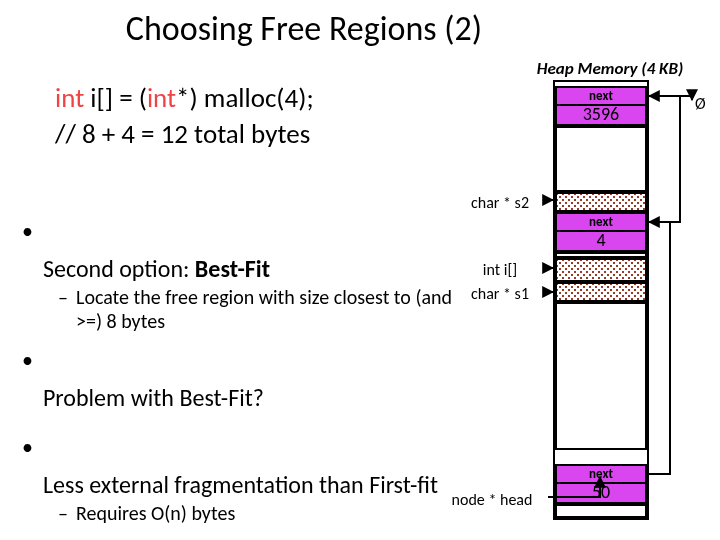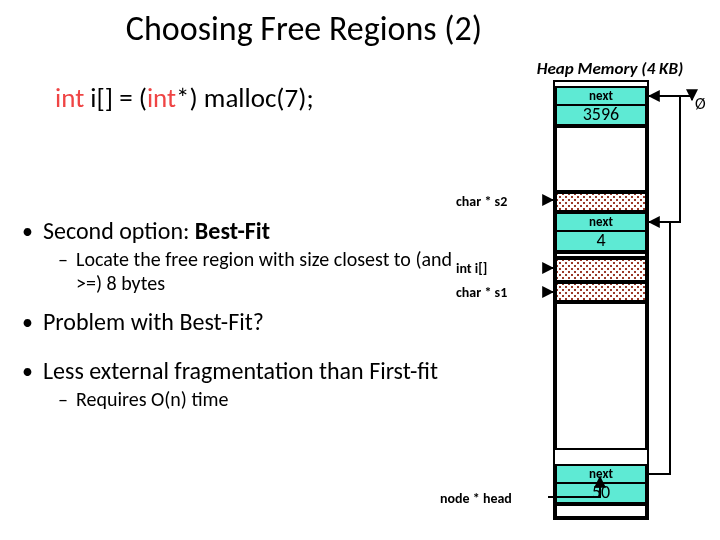--- a/index.html
+++ b/index.html
@@ -96,7 +96,7 @@
 
   <div class="code">
     <div>
-      <span class="kw">int</span><span> i[] = (</span><span class="kw">int</span><span>*) malloc(7);</span>
+      <span class="kw">int</span><span> i[] = (</span><span class="kw">int</span><span>*) malloc(4);</span>
     </div>
   </div>
 

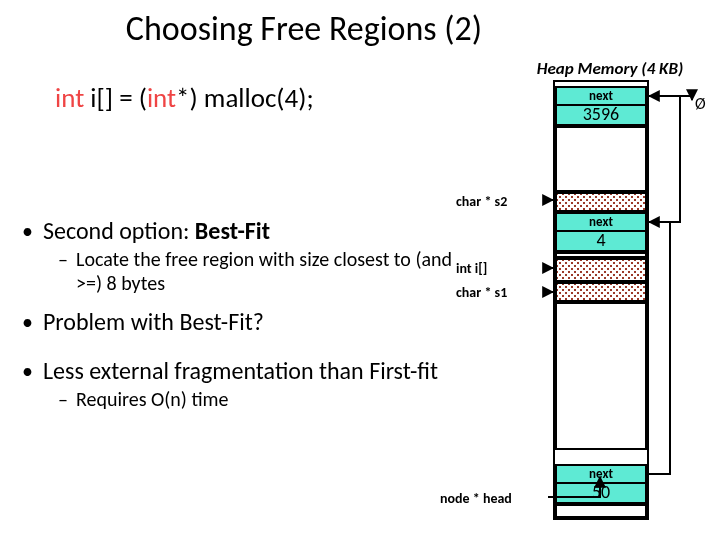--- a/index.html
+++ b/index.html
@@ -61,7 +61,7 @@
     background: #fff;
   }
   .seg { position: absolute; left: 0; width: 92px; border: 2px solid #000; background: #fff; }
-  .header { background: #5eead4; text-align: center; }
+  .header { background: #d946ef; text-align: center; }
   .hdr-label { font-size: 13px; font-weight: bold; border-bottom: 2px solid #000; height:18px; line-height:16px;}
   .hdr-size  { font-size: 18px; height:16px; line-height:16px;}
   .hatched {

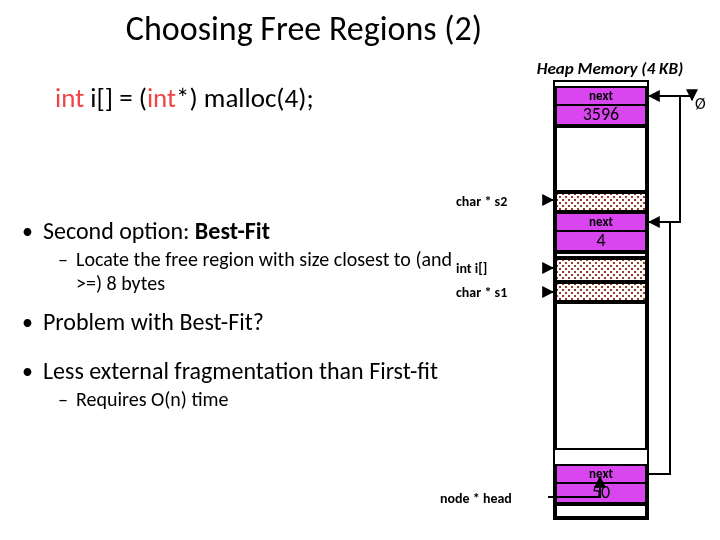--- a/index.html
+++ b/index.html
@@ -98,6 +98,7 @@
     <div>
       <span class="kw">int</span><span> i[] = (</span><span class="kw">int</span><span>*) malloc(4);</span>
     </div>
+    <div>// 8 + 4 = 12 total bytes</div>
   </div>
 
   <div class="bullets">

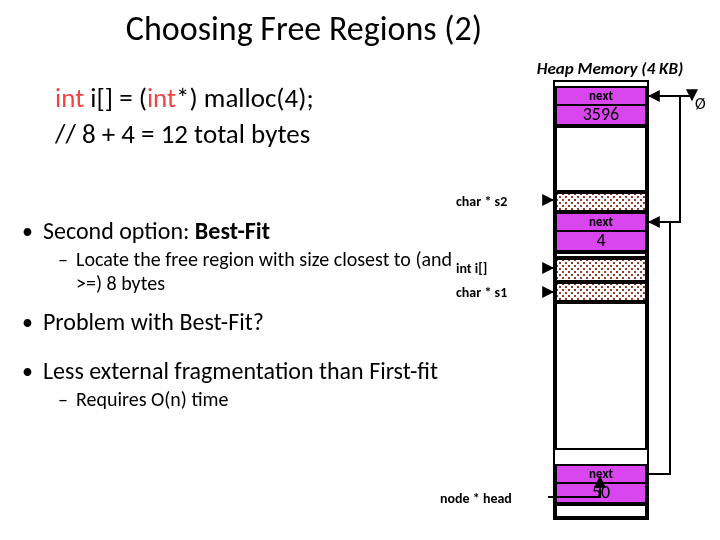--- a/index.html
+++ b/index.html
@@ -76,8 +76,8 @@
 
   .label {
     position: absolute;
-    font-size: 14px; font-weight: bold;
-    text-align: left;
+    font-size: 16px; font-weight: normal;
+    text-align: center;
   }
 
   

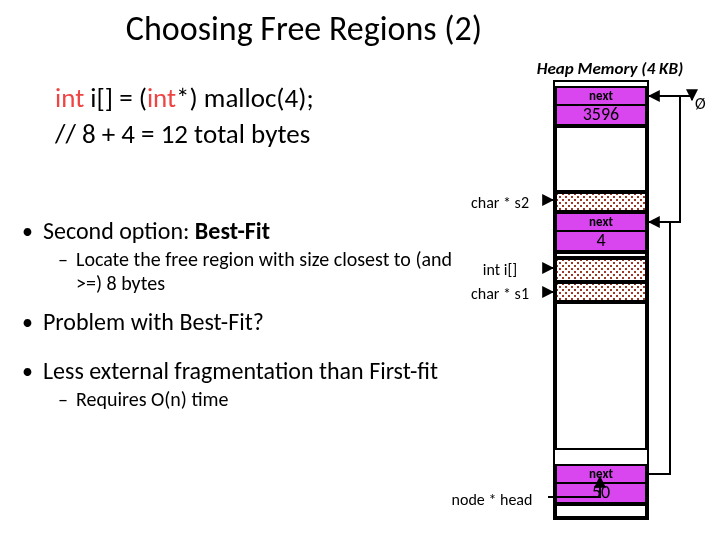--- a/index.html
+++ b/index.html
@@ -34,7 +34,7 @@
   }
   .bullets .b1 { display:flex; margin-top: 6px; }
   .bullets .b1::before { content: "•"; margin-right: 10px; font-size: 22px; margin-top:2px; }
-  .bullets .b1 .txt { flex:1; }
+  .bullets .b1 .txt { flex:1;margin-top:38px; }
   .bullets .sub {
     font-size: 20px;
     margin-left: 36px;

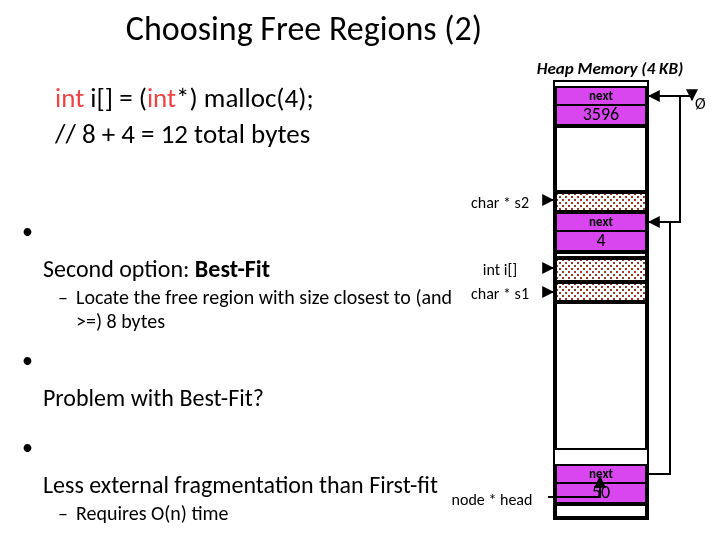--- a/index.html
+++ b/index.html
@@ -115,7 +115,7 @@
         <span class="txt">Less external fragmentation than First-fit</span>
       </div>
     <div class="sub">
-        <span class="txt">Requires O(n) time</span>
+        <span class="txt">Requires O(n) bytes</span>
       </div>
   </div>
 

